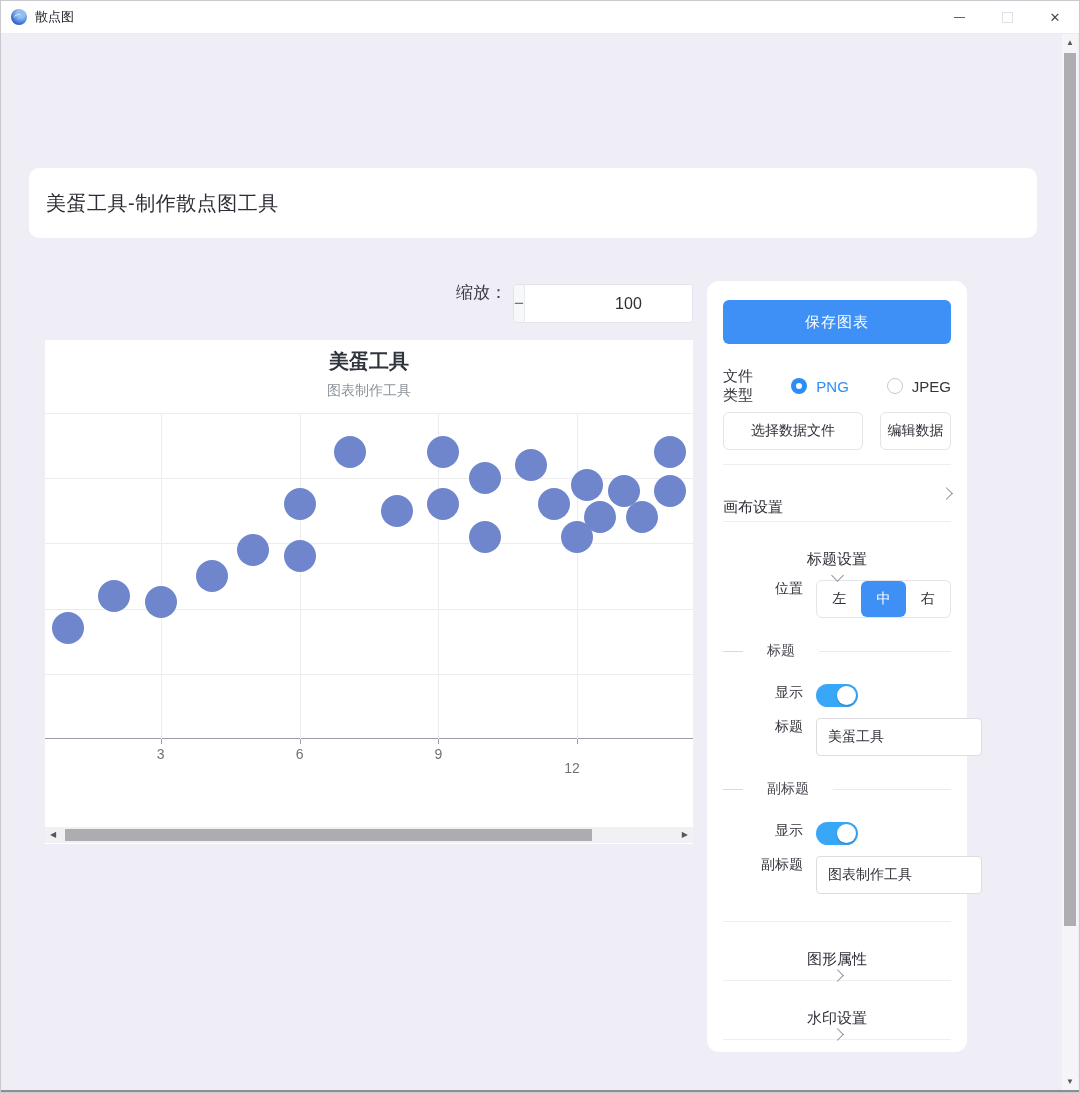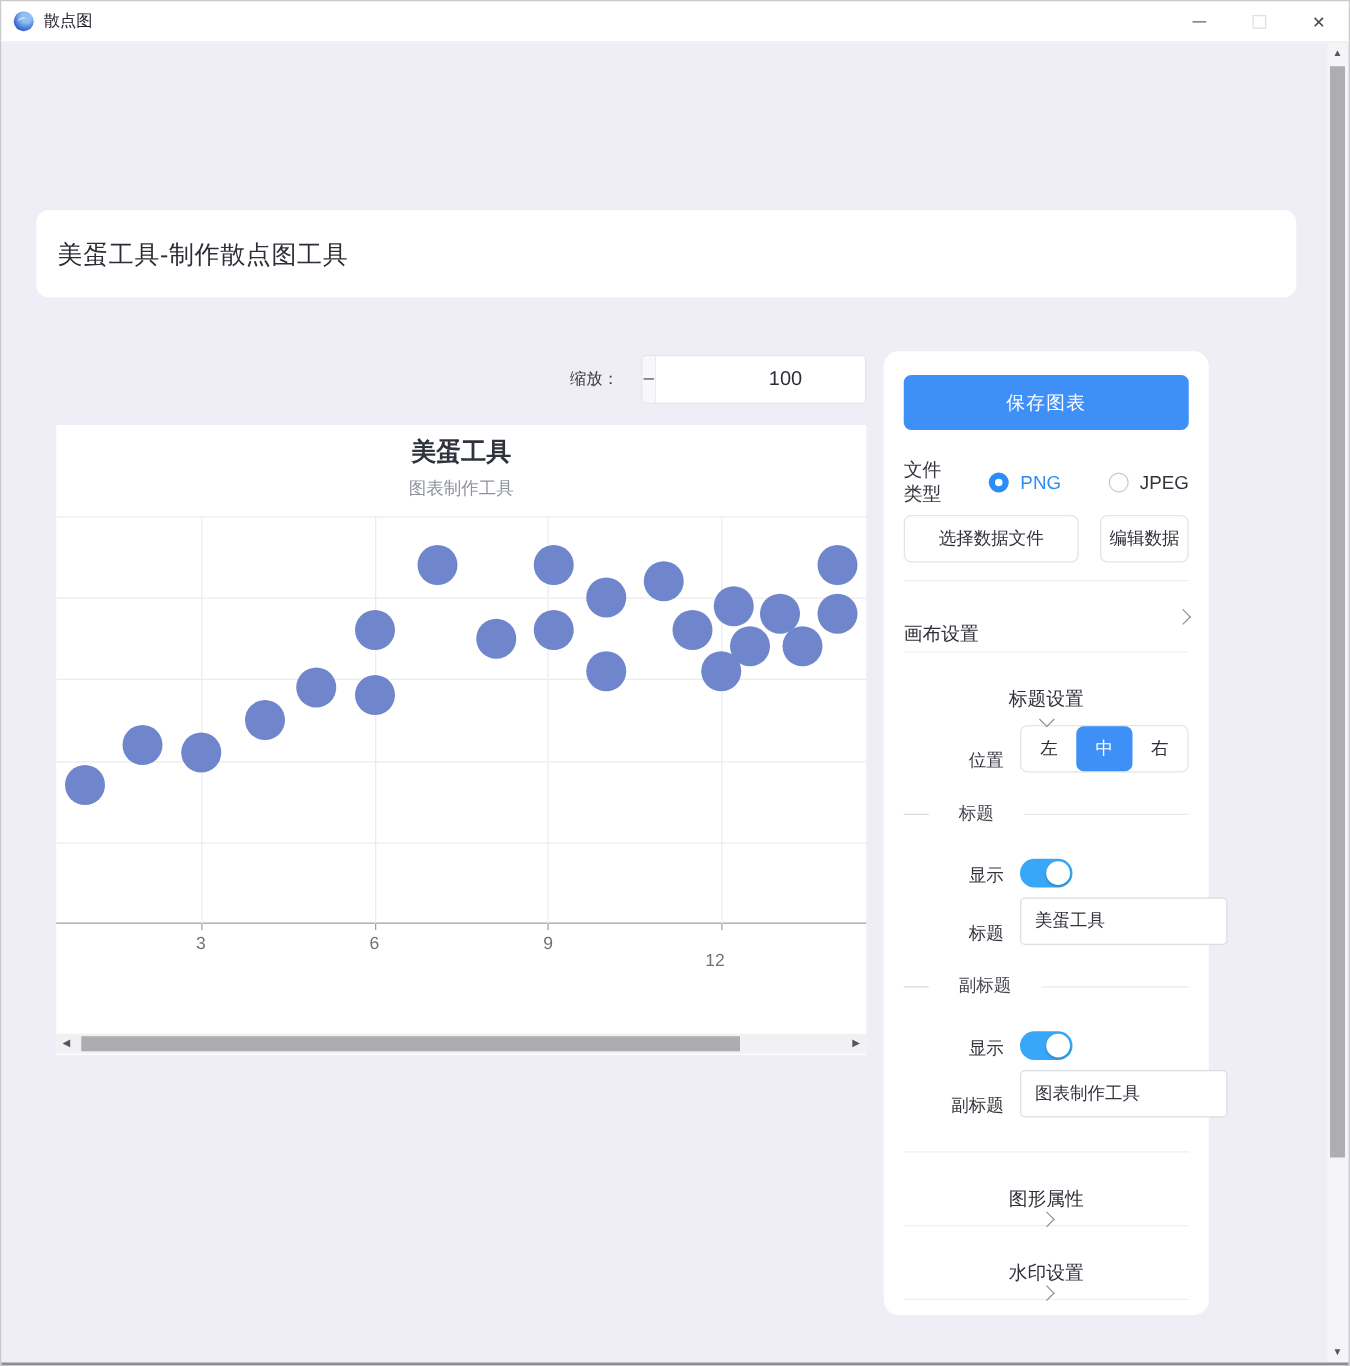--- a/index.html
+++ b/index.html
@@ -27,7 +27,7 @@
     background:#fff; border-radius:10px; display:flex; align-items:center; padding-left:17px; }
   .header-title { font-size:20px; color:#2D2D37; letter-spacing:0.5px; }
   
-  .zoom-label { position:absolute; left:455px; top:293px; font-size:13px; color:#3B3B44; }
+  .zoom-label { position:absolute; left:455px; top:280px; font-size:17px; color:#3B3B44; }
   .zoom-group { position:absolute; left:512px; top:283px; width:180px; height:39px;
     display:flex; border:1px solid #E3E3E9; border-radius:4px; background:#fff; overflow:hidden; }
   .zoom-btn { width:39px; display:flex; align-items:center; justify-content:center;

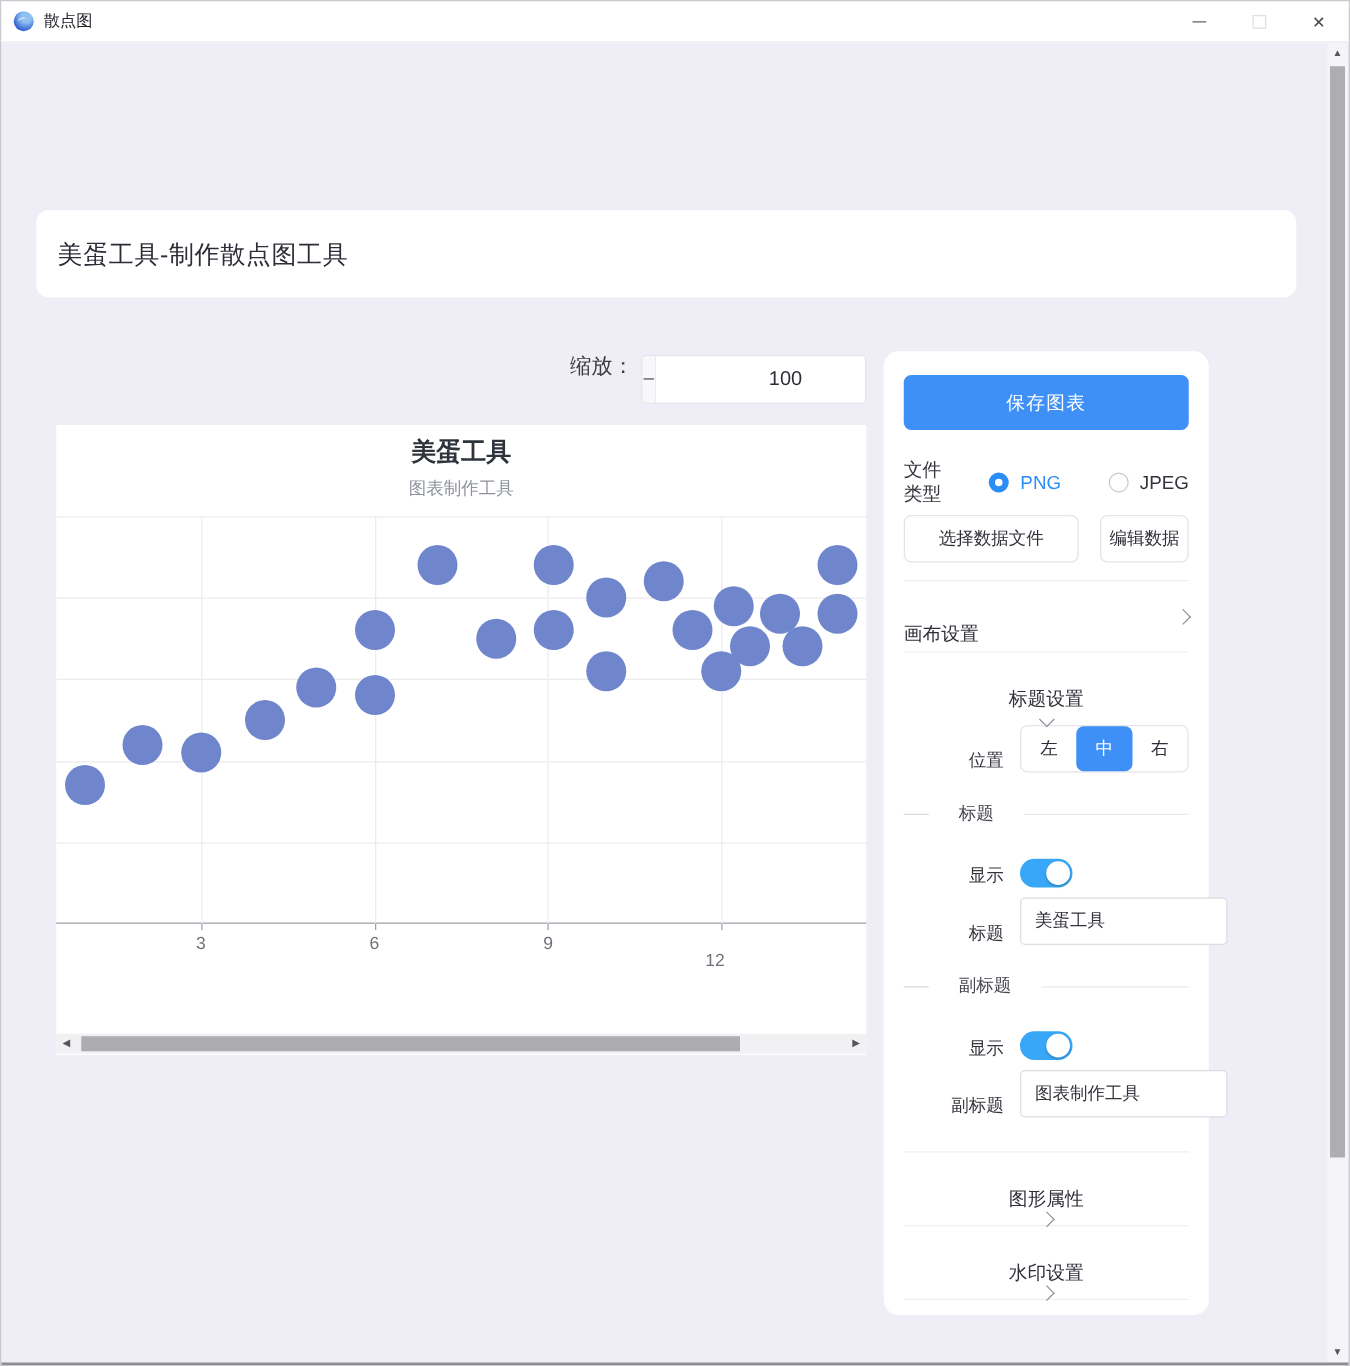--- a/index.html
+++ b/index.html
@@ -79,7 +79,7 @@
   .chev { width:9px; height:9px; border-right:1.6px solid #8F9299; border-bottom:1.6px solid #8F9299; }
   .chev.right { transform:rotate(-45deg); }
   .chev.down  { transform:rotate(45deg); margin-top:-4px; }
-  .ctl-row { display:flex; align-items:flex-end; }
+  .ctl-row { display:flex; align-items:flex-start; }
   .ctl-label { width:80px; text-align:right; font-size:14px; color:#33343C; margin-right:13px; flex:none; }
   .pos-row { height:38px; }
   .seg-group { width:163px; height:38px; border:1px solid #E4E4EA; border-radius:6px;

